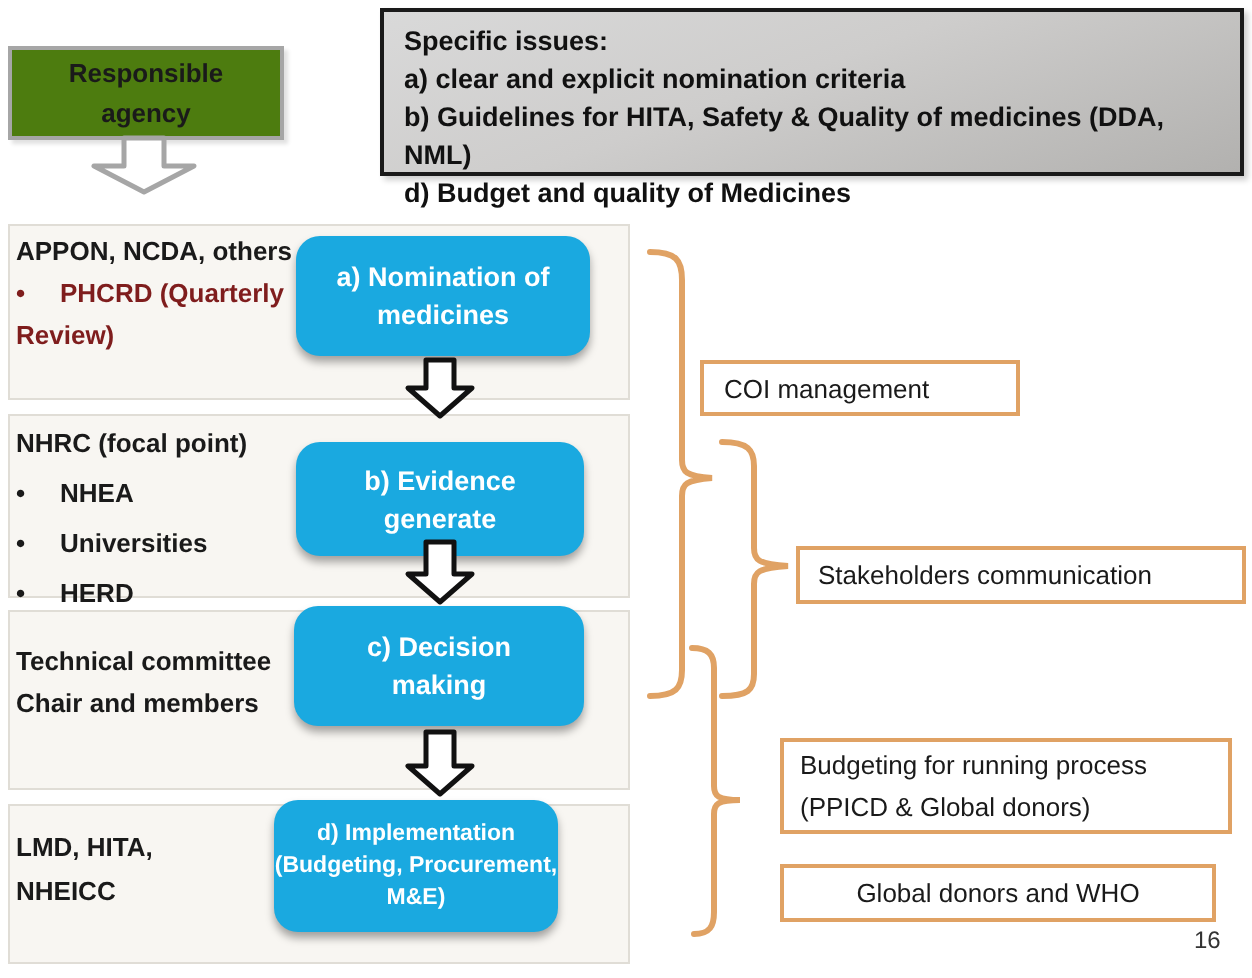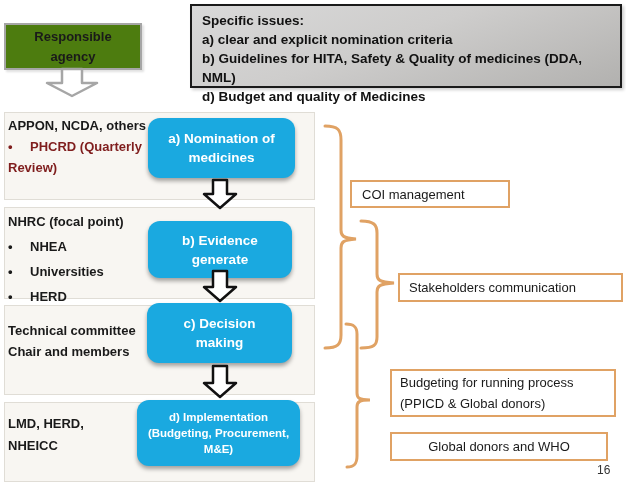--- a/index.html
+++ b/index.html
@@ -104,7 +104,7 @@
   </div>
 
   <div class="agency ag4">
-    <div class="line">LMD, HERD,</div>
+    <div class="line">LMD, HITA,</div>
     <div class="line">NHEICC</div>
   </div>
 

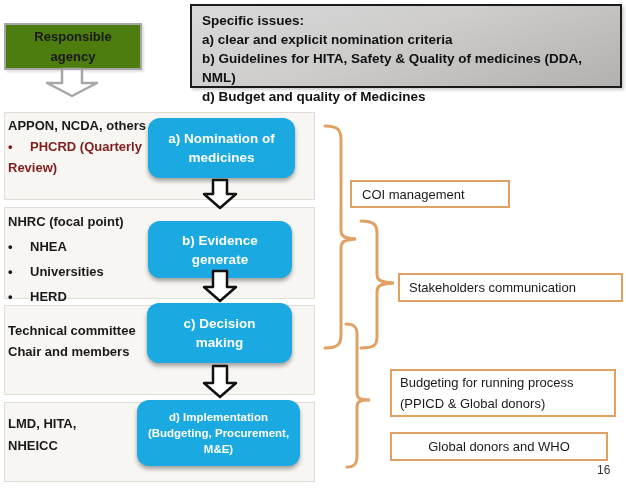--- a/index.html
+++ b/index.html
@@ -48,7 +48,7 @@
   .step-a{left:148px;top:118px;width:147px;height:60px;}
   .step-b{left:148px;top:221px;width:144px;height:57px;}
   .step-c{left:147px;top:303px;width:145px;height:60px;}
-  .step-d{left:137px;top:400px;width:163px;height:66px;font-size:11.5px;line-height:16px;}
+  .step-d{left:137px;top:400px;width:142px;height:66px;font-size:11.5px;line-height:16px;}
   
   .note{
     position:absolute;background:#fff;border:2px solid #e0a264;

